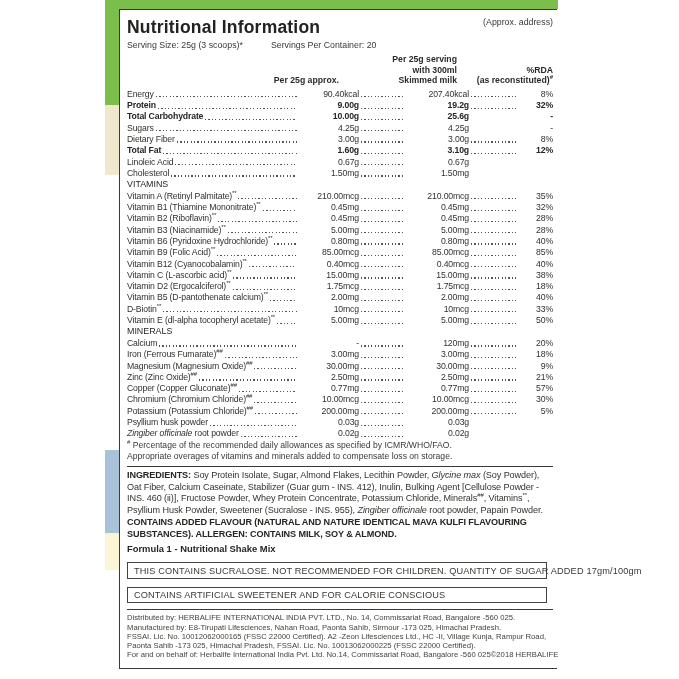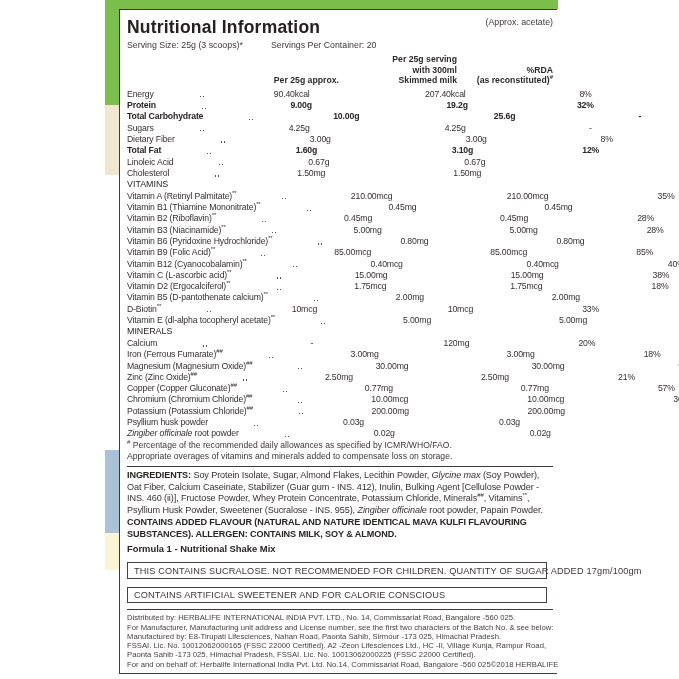--- a/index.html
+++ b/index.html
@@ -84,7 +84,7 @@
 
     <div class="title-row">
       <span class="title">Nutritional Information</span>
-      <span class="approx">(Approx. acetate)</span>
+      <span class="approx">(Approx. address)</span>
     </div>
 
     <div class="serving-row">

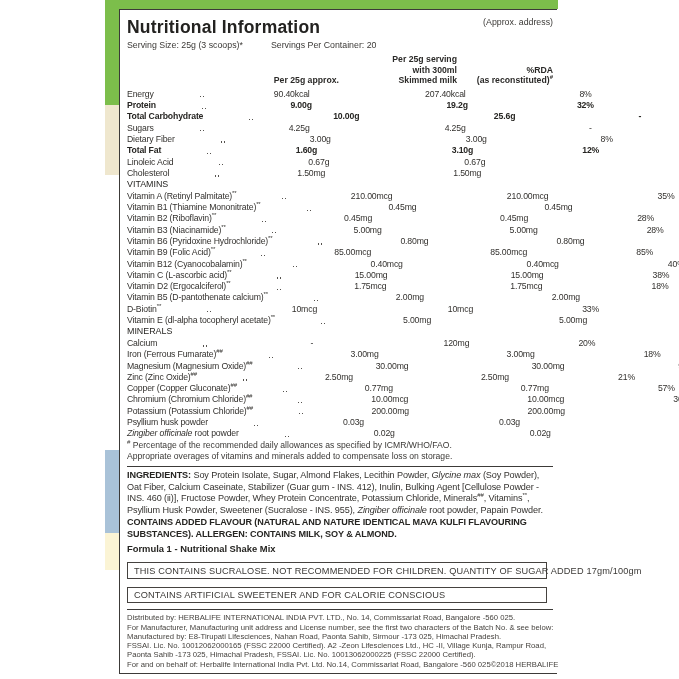--- a/index.html
+++ b/index.html
@@ -36,7 +36,7 @@
   sup{font-size:6px;line-height:0;}
   
   .ntable{margin-top:3px;}
-  .trow{display:flex;align-items:flex-end;line-height:11.3px;font-size:8.7px;letter-spacing:-.15px;color:#33312e;gap:44px;}
+  .trow{display:flex;align-items:flex-end;line-height:11.3px;font-size:8.7px;letter-spacing:-.15px;color:#33312e;}
   .trow.b{font-weight:bold;color:#262522;}
   .nm{white-space:nowrap;flex:0 0 auto;}
   .ldr{

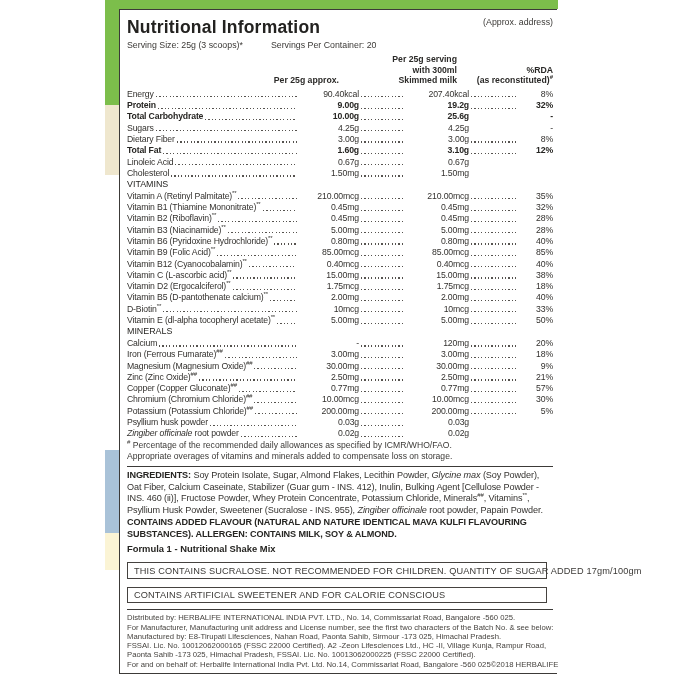--- a/index.html
+++ b/index.html
@@ -385,7 +385,6 @@
 
     <div class="footer" id="footer">
         <div class="fline">Distributed by: HERBALIFE INTERNATIONAL INDIA PVT. LTD., No. 14, Commissariat Road, Bangalore -560 025.</div>
-        <div class="fline">For Manufacturer, Manufacturing unit address and License number, see the first two characters of the Batch No. &amp; see below:</div>
         <div class="fline">Manufactured by: E8-Tirupati Lifesciences, Nahan Road, Paonta Sahib, Sirmour -173 025, Himachal Pradesh.</div>
         <div class="fline">FSSAI. Lic. No. 10012062000165 (FSSC 22000 Certified). A2 -Zeon Lifesciences Ltd., HC -II, Village Kunja, Rampur Road,</div>
         <div class="fline">Paonta Sahib -173 025, Himachal Pradesh, FSSAI. Lic. No. 10013062000225 (FSSC 22000 Certified).</div>

